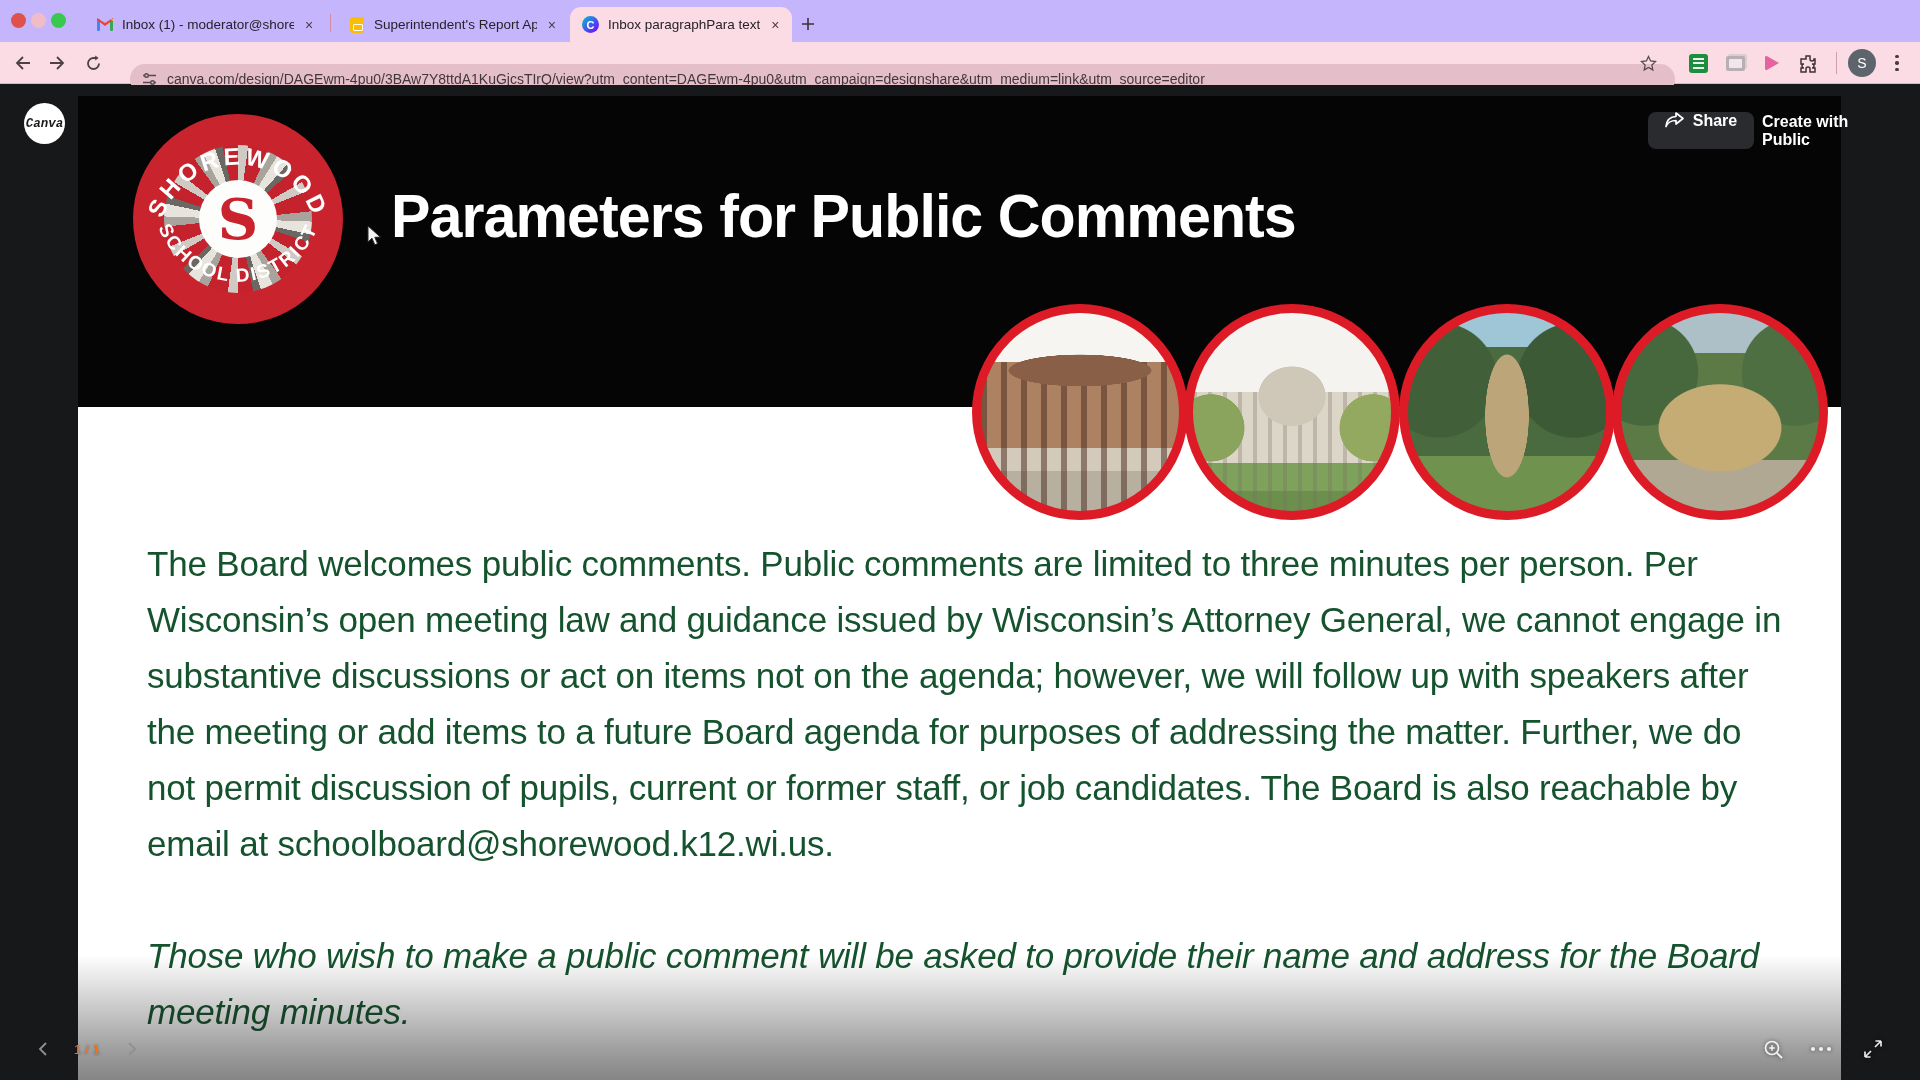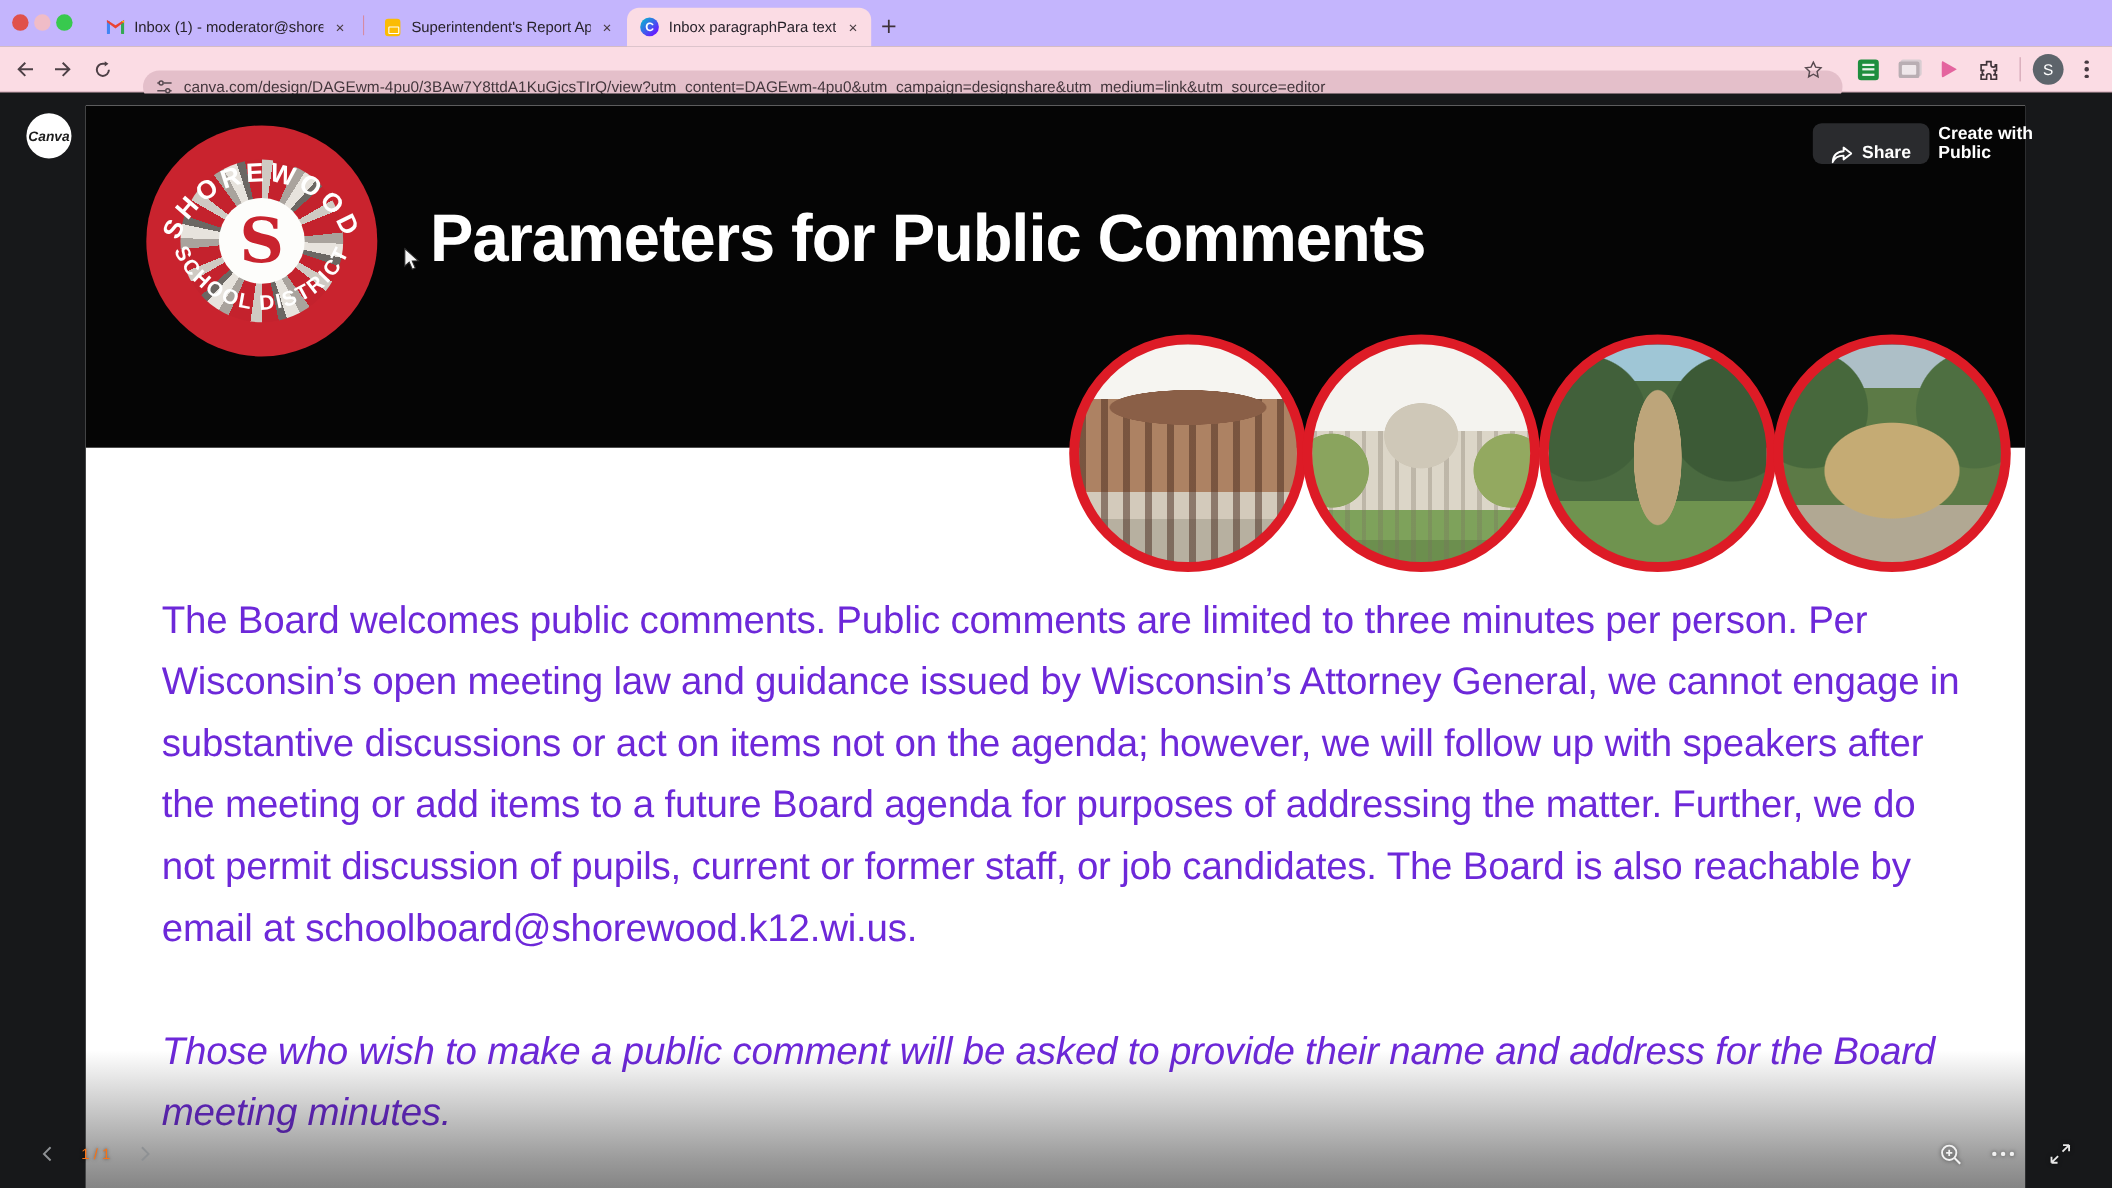--- a/index.html
+++ b/index.html
@@ -67,7 +67,7 @@
   .viewer { position:absolute; left:0; top:85px; width:1920px; height:995px; background:#17181a; }
   .canva-logo { position:absolute; left:24px; top:18px; width:41px; height:41px; border-radius:50%;
     background:#fff; display:flex; align-items:center; justify-content:center;
-    font-family:Liberation Sans, sans-serif; font-style:italic; font-weight:bold; font-size:12.5px; color:#1c1c1c; }
+    font-family:Liberation Mono, monospace; font-style:italic; font-weight:bold; font-size:12.5px; color:#1c1c1c; }
   .share-btn { position:absolute; left:1648px; top:27px; width:106px; height:37px; background:#2a2b2e;
     border-radius:8px; display:flex; align-items:flex-end; justify-content:center; gap:9px;
     color:#fff; font-size:16px; font-weight:bold; }

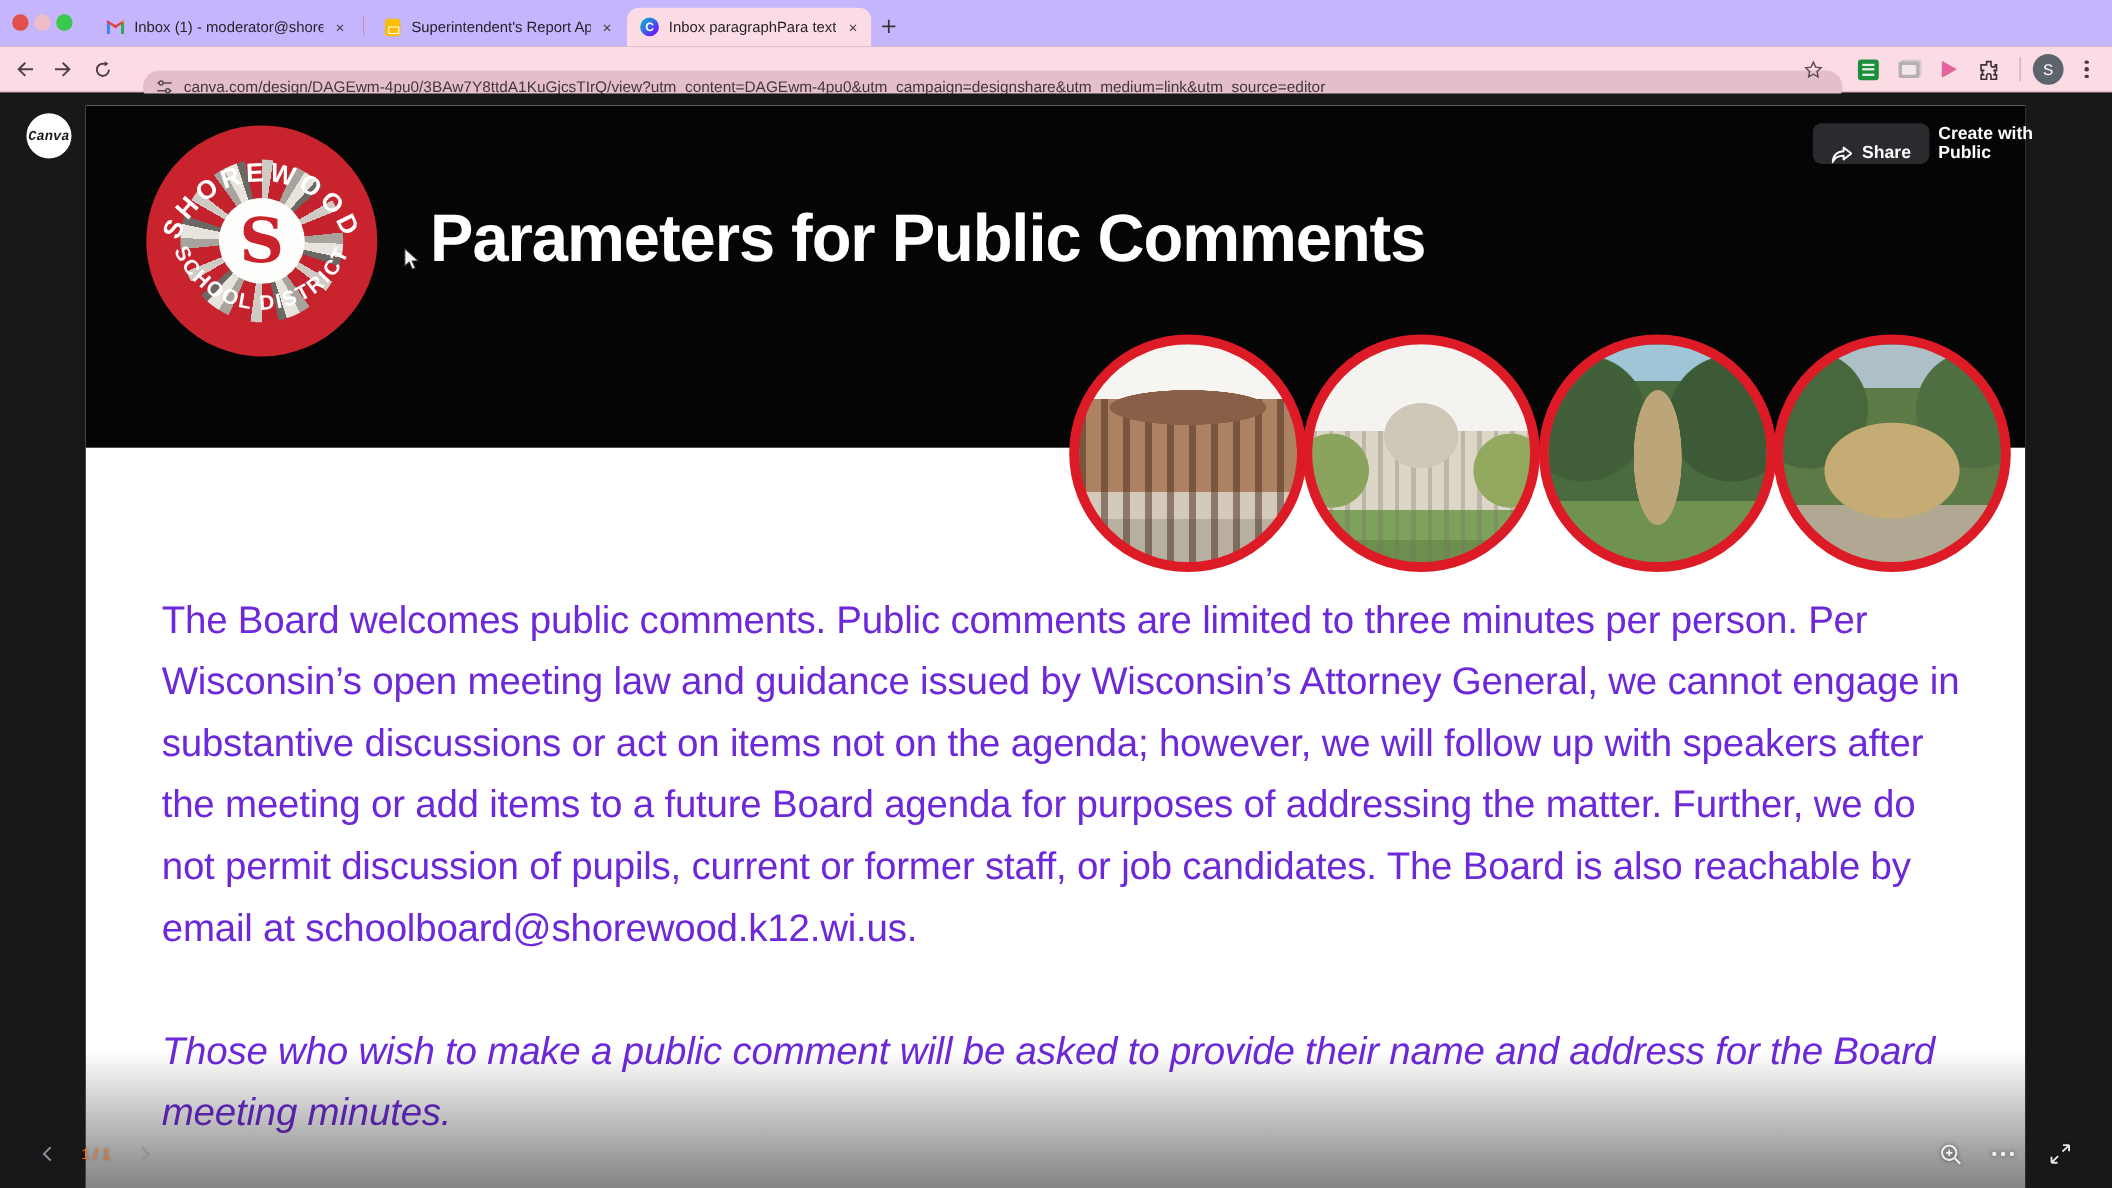--- a/index.html
+++ b/index.html
@@ -69,7 +69,7 @@
     background:#fff; display:flex; align-items:center; justify-content:center;
     font-family:Liberation Mono, monospace; font-style:italic; font-weight:bold; font-size:12.5px; color:#1c1c1c; }
   .share-btn { position:absolute; left:1648px; top:27px; width:106px; height:37px; background:#2a2b2e;
-    border-radius:8px; display:flex; align-items:flex-end; justify-content:center; gap:9px;
+    border-radius:8px; display:flex; align-items:flex-start; justify-content:center; gap:9px;
     color:#fff; font-size:16px; font-weight:bold; }
   .create-btn { position:absolute; left:1762px; top:27px; width:134px; height:37px;
     display:flex; align-items:center; justify-content:center; color:#fff; font-size:16px; font-weight:bold; }

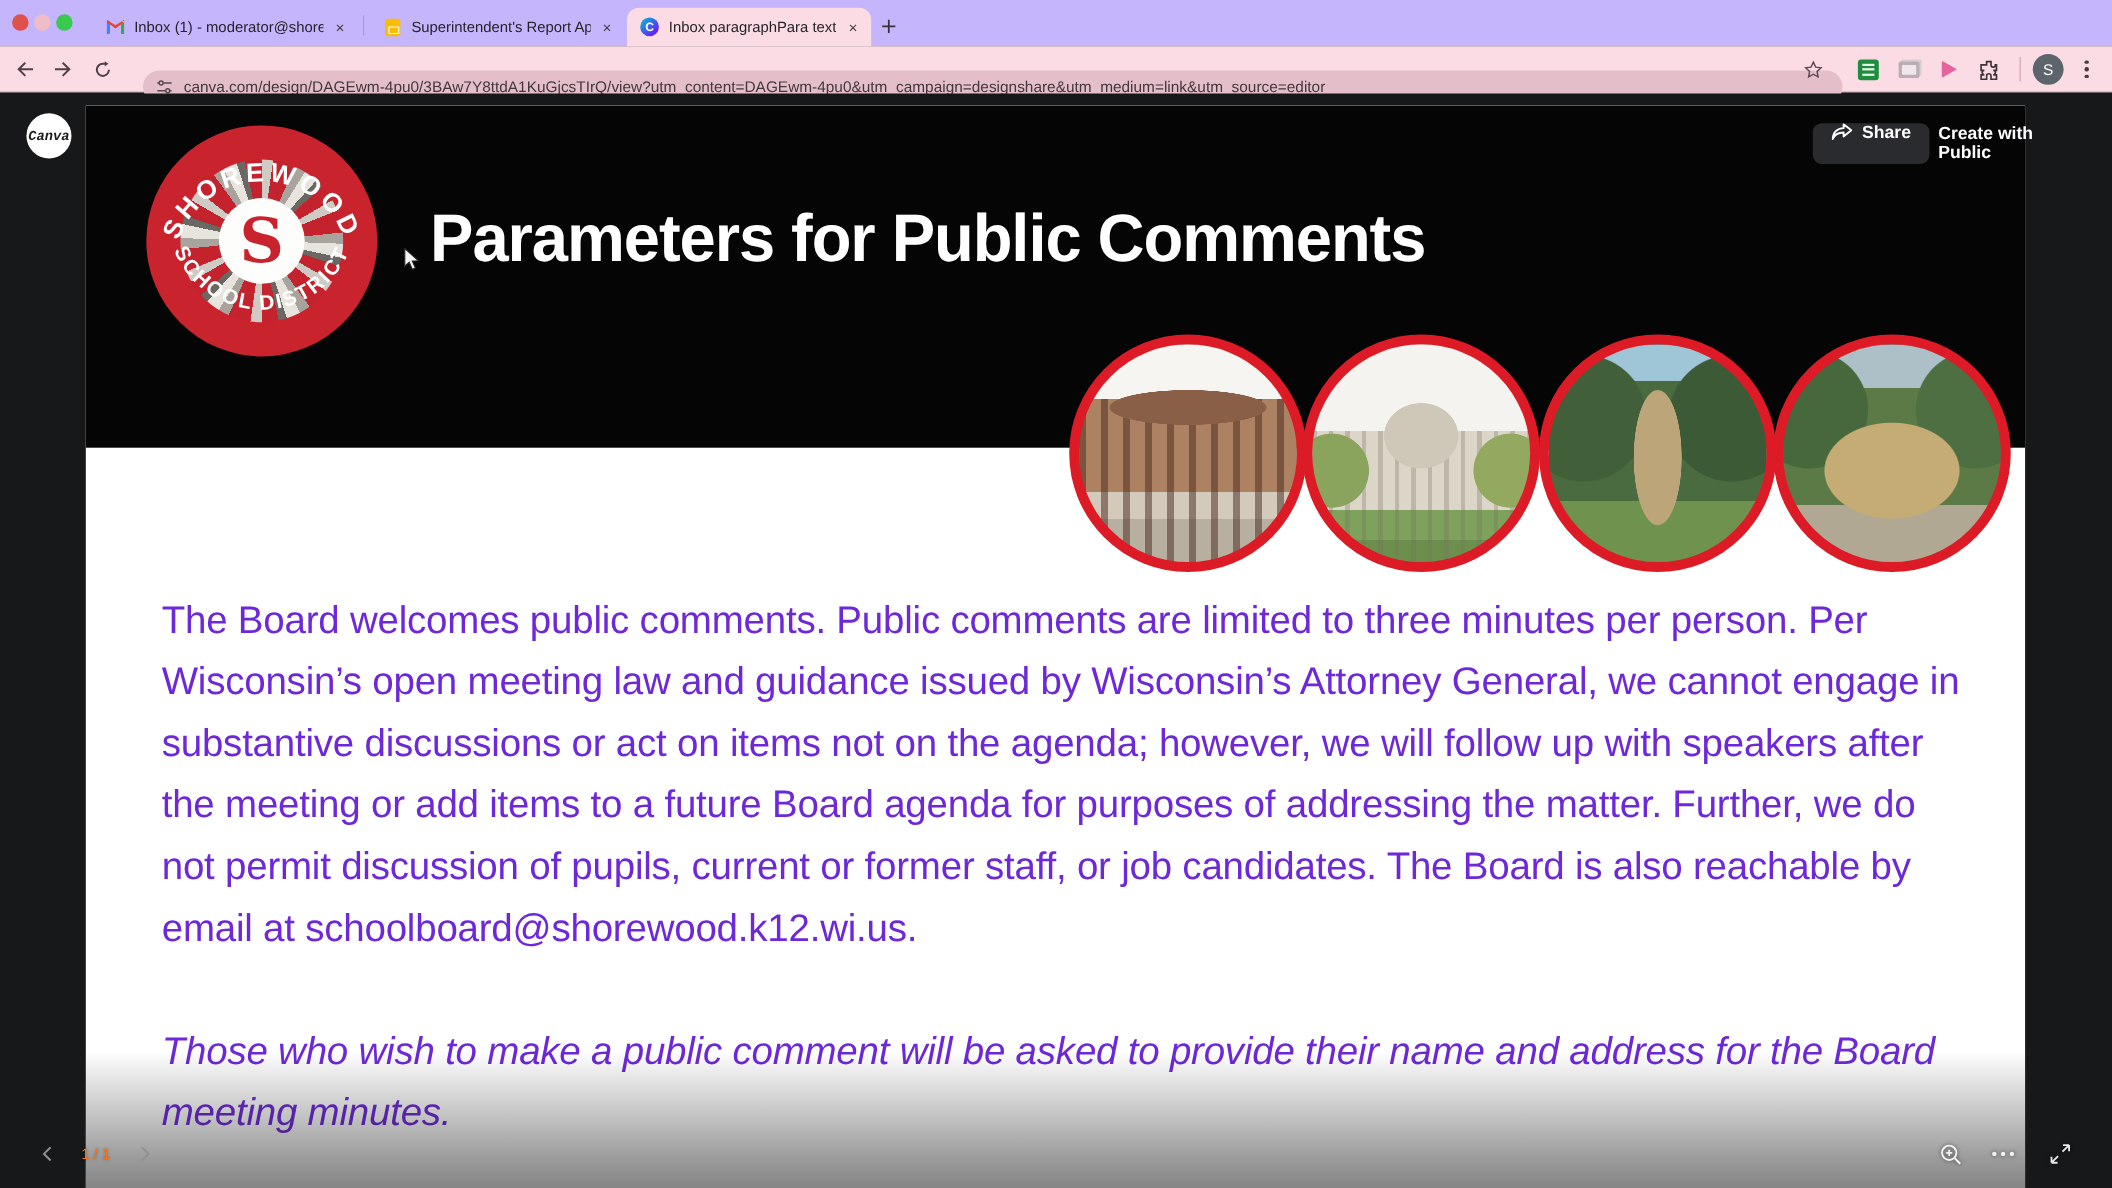--- a/index.html
+++ b/index.html
@@ -122,7 +122,7 @@
       radial-gradient(circle 54px at 88% 30%, #4e6f41 0 98%, rgba(0,0,0,0) 100%),
       linear-gradient(#adbfc7 0 20%, #5c7a46 20% 74%, #b1a893 74%); }
 
-  .body-text { position:absolute; left:69px; width:1642px; color:#6d28d9; font-size:35px;
+  .body-text { position:absolute; left:69px; width:1642px; color:#14532d; font-size:35px;
     line-height:56px; letter-spacing:-.2px; }
   .p1 { top:440px; }
   .p2 { top:832px; font-style:italic; }

